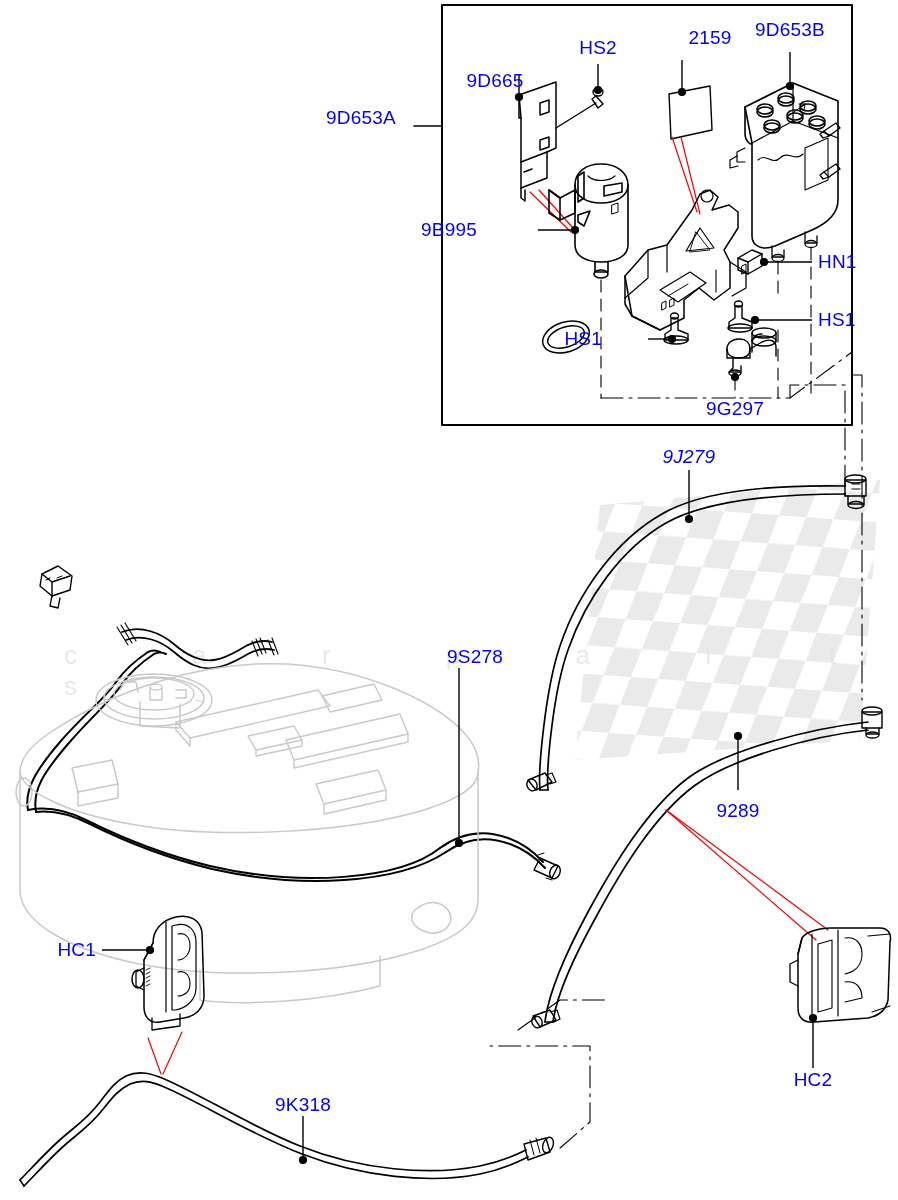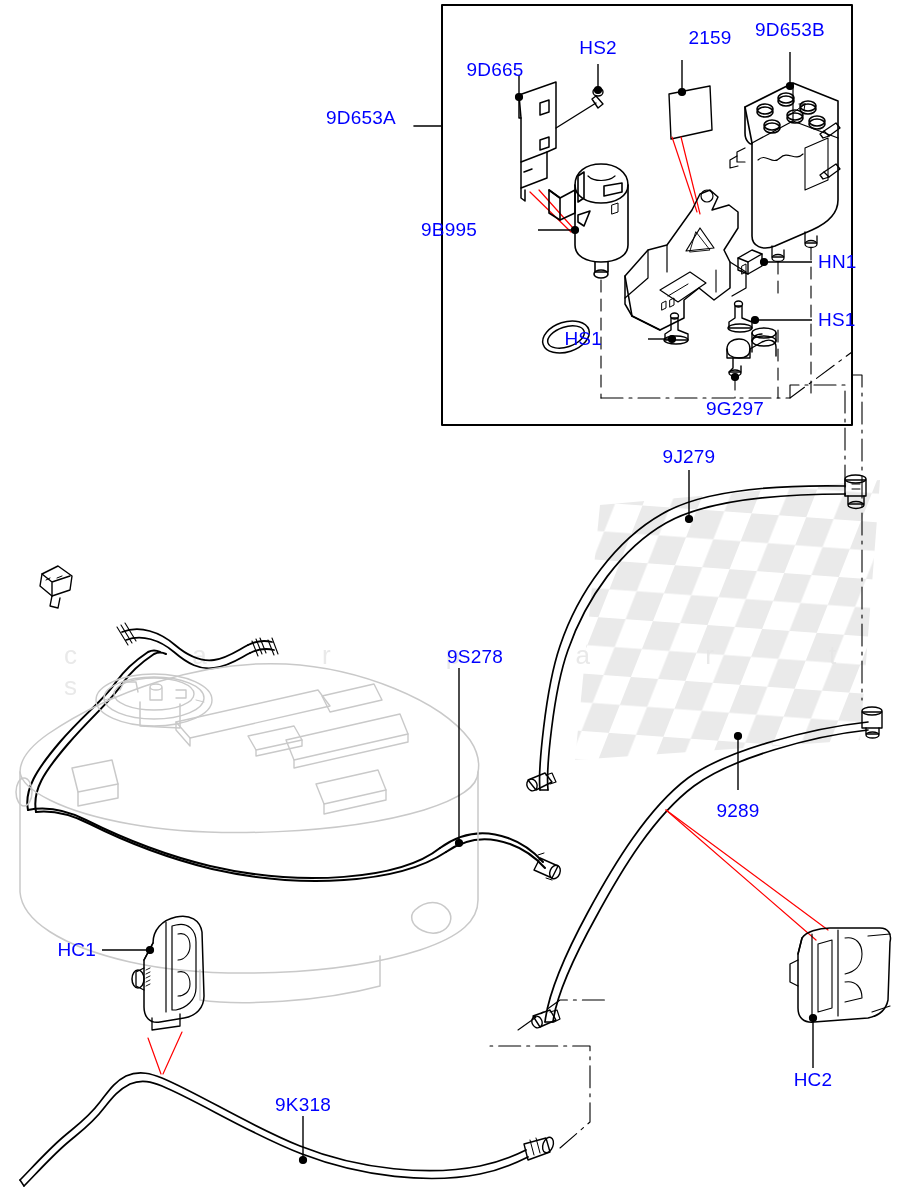--- a/index.html
+++ b/index.html
@@ -411,7 +411,7 @@
   </svg>
 
   <div class="lbl" style="left:326px;top:118px;transform:translateY(-50%);">9D653A</div>
-  <div class="lbl" style="left:495px;top:70px;transform:translate(-50%,-50%);">9D665</div>
+  <div class="lbl" style="left:495px;top:81px;transform:translate(-50%,-50%);">9D665</div>
   <div class="lbl" style="left:598px;top:48px;transform:translate(-50%,-50%);">HS2</div>
   <div class="lbl" style="left:682px;top:38px;transform:translate(-50%,-50%);margin-left:28px;">2159</div>
   <div class="lbl" style="left:790px;top:30px;transform:translate(-50%,-50%);">9D653B</div>

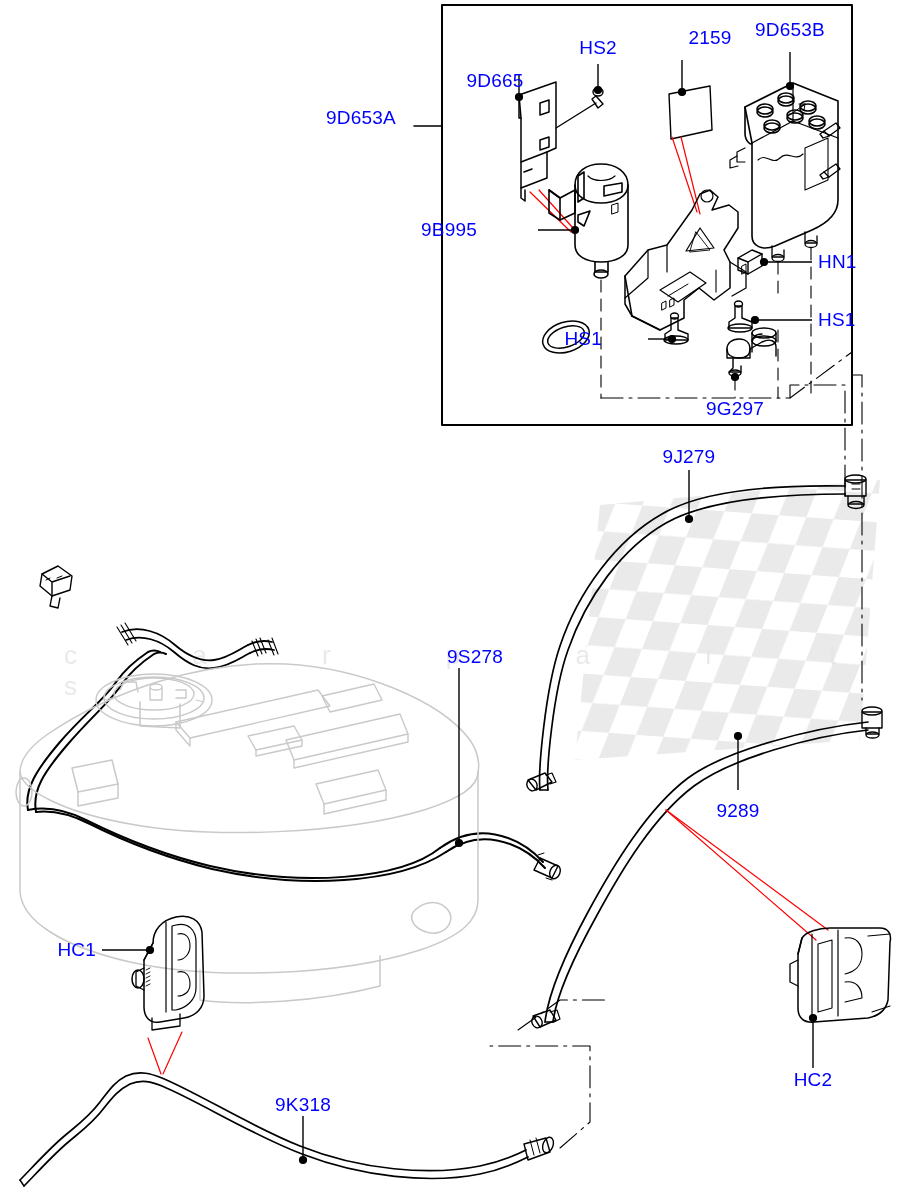--- a/index.html
+++ b/index.html
@@ -420,7 +420,7 @@
   <div class="lbl" style="left:818px;top:320px;transform:translateY(-50%);">HS1</div>
   <div class="lbl" style="left:602px;top:339px;transform:translate(-100%,-50%);">HS1</div>
   <div class="lbl" style="left:735px;top:398px;transform:translate(-50%,0);">9G297</div>
-  <div class="lbl" style="left:689px;top:457px;transform:translate(-50%,-50%);">9J279</div>
+  <div class="lbl" style="left:689px;top:457px;transform:translate(-50%,-50%);font-style:italic;">9J279</div>
   <div class="lbl" style="left:459px;top:657px;transform:translate(-50%,-50%);margin-left:16px;">9S278</div>
   <div class="lbl" style="left:738px;top:811px;transform:translate(-50%,-50%);">9289</div>
   <div class="lbl" style="left:96px;top:950px;transform:translate(-100%,-50%);">HC1</div>

